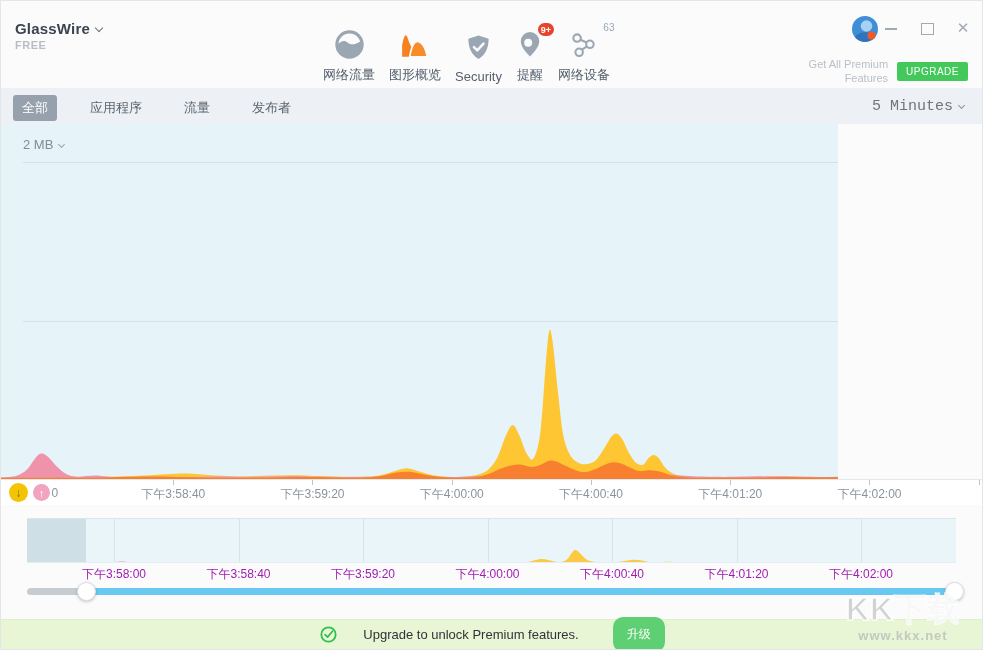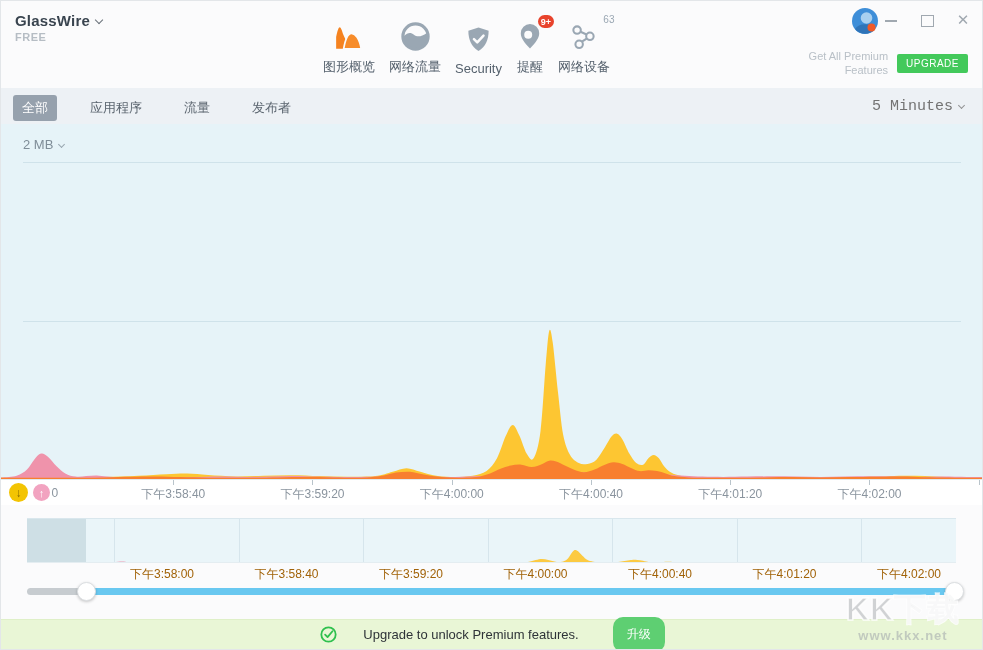--- a/index.html
+++ b/index.html
@@ -8,7 +8,7 @@
   .window { position:relative; width:983px; height:650px; background:#fbfbfc; overflow:hidden; border:1px solid #e3e6e9; }
 
   
-  .header { position:absolute; top:4px; left:0; width:100%; height:86px; background:var(--header_bg); border-bottom:1px solid #e7ebee; }
+  .header { position:absolute; top:12px; left:0; width:100%; height:86px; background:var(--header_bg); border-bottom:1px solid #e7ebee; }
   .app-title { position:absolute; top:7px; left:14px; font-size:15px; color:#39444f; font-weight:bold; letter-spacing:.2px; cursor:default; }
   .app-edition { position:absolute; top:26px; left:14px; font-size:11px; font-weight:bold; color:#b6bdc4; letter-spacing:.5px; }
   .chev { display:inline-block; width:6px; height:6px; border-right:1.6px solid currentColor; border-bottom:1.6px solid currentColor; transform:rotate(45deg); margin-left:6px; vertical-align:3px; opacity:.75; }

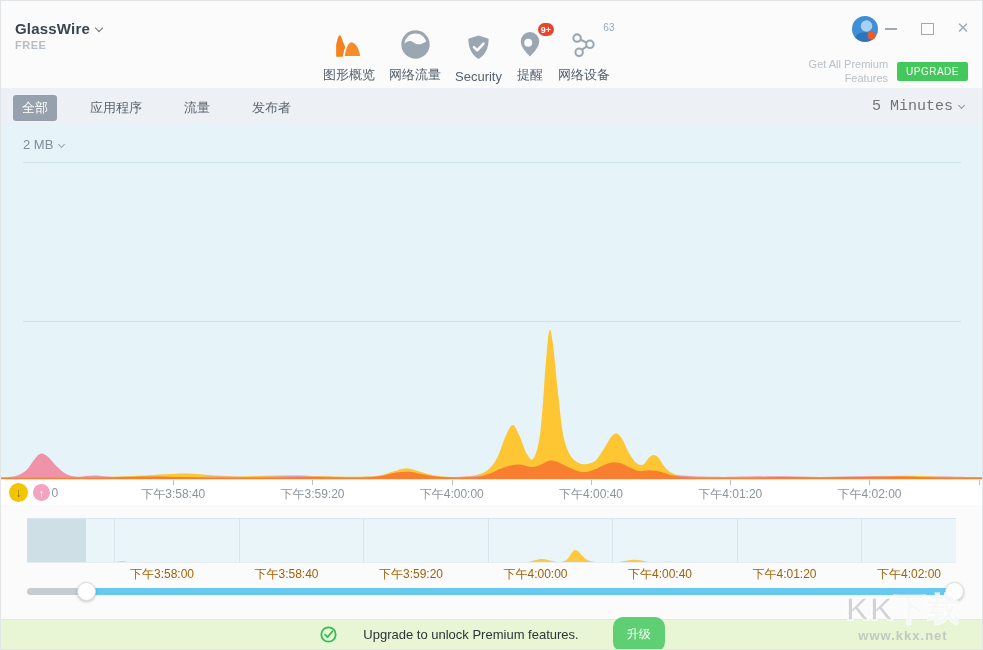--- a/index.html
+++ b/index.html
@@ -87,15 +87,6 @@
     <div class="app-edition">FREE</div>
 
     <div class="nav-tabs">
-      <div class="tab active">
-        <div class="icon-wrap">
-            <svg width="30" height="30" viewBox="0 0 28 28">
-          <path d="M2,26 L2,15 C4,5 5.5,3.5 7.2,8.5 C8.8,13.5 10,16.5 12,18.5 L12,26 Z" fill="#f5821f"></path>
-          <path d="M9,26 C11,14.5 13.8,11.5 16.4,11.5 C20,11.5 23.8,16.5 25.4,26 Z" fill="#f78c2a" stroke="#fbfbfc" stroke-width="1.6"></path>
-        </svg>
-          </div>
-        <span class="tab-label">图形概览</span>
-      </div>
       <div class="tab">
         <div class="icon-wrap">
             <svg width="29" height="29" viewBox="0 0 28 28">
@@ -105,6 +96,15 @@
         </svg>
           </div>
         <span class="tab-label">网络流量</span>
+      </div>
+      <div class="tab active">
+        <div class="icon-wrap">
+            <svg width="30" height="30" viewBox="0 0 28 28">
+          <path d="M2,26 L2,15 C4,5 5.5,3.5 7.2,8.5 C8.8,13.5 10,16.5 12,18.5 L12,26 Z" fill="#f5821f"></path>
+          <path d="M9,26 C11,14.5 13.8,11.5 16.4,11.5 C20,11.5 23.8,16.5 25.4,26 Z" fill="#f78c2a" stroke="#fbfbfc" stroke-width="1.6"></path>
+        </svg>
+          </div>
+        <span class="tab-label">图形概览</span>
       </div>
       <div class="tab">
         <div class="icon-wrap">

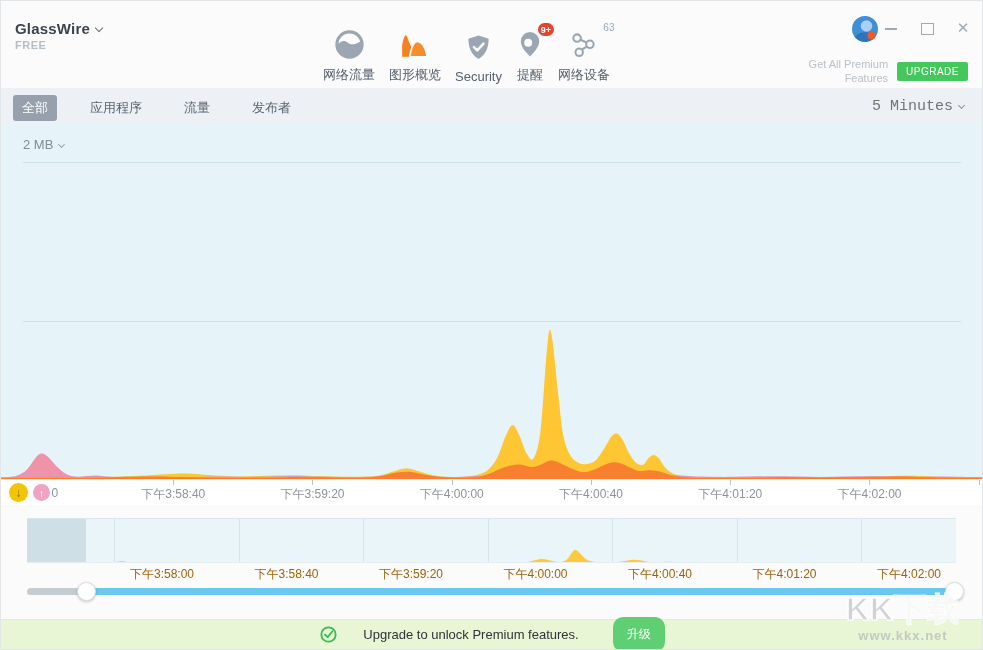--- a/index.html
+++ b/index.html
@@ -41,7 +41,7 @@
   .range-select { position:absolute; right:18px; top:10px; font-size:15px; color:#737373; cursor:pointer; }
 
   
-  .chart-area { position:absolute; top:123px; left:0; width:983px; height:355px; background:var(--chart_bg); overflow:hidden; }
+  .chart-area { position:absolute; top:123px; left:0; width:837px; height:355px; background:var(--chart_bg); overflow:hidden; }
   .y-top-label { position:absolute; top:13px; left:22px; font-size:13px; color:#7f8d98; cursor:pointer; }
   .gridline { position:absolute; left:22px; width:938px; height:1px; background:var(--gridline); }
   .main-svg { position:absolute; top:0; left:0; }

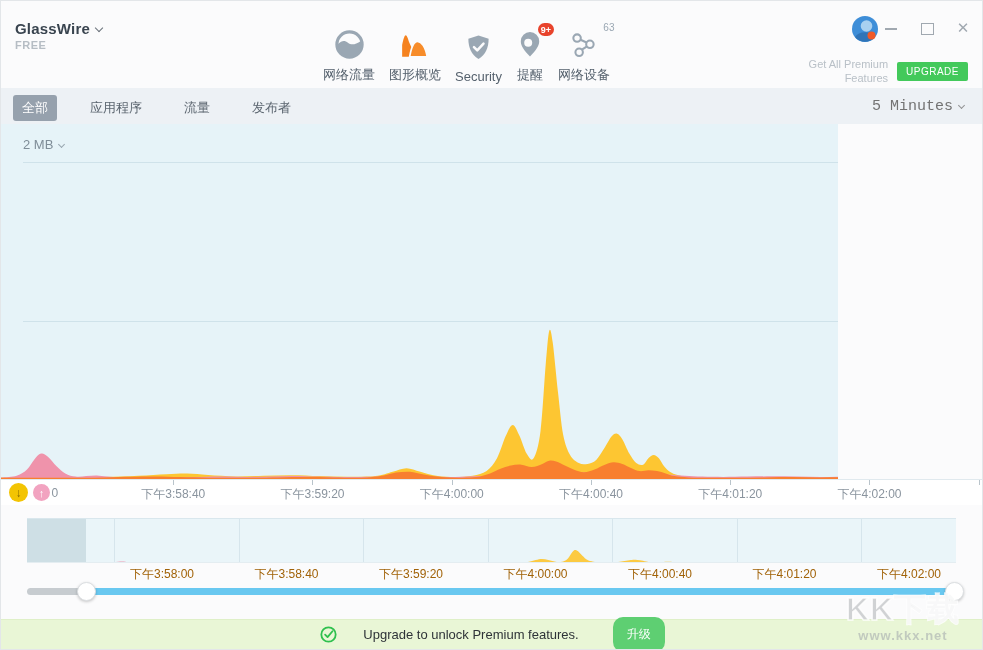--- a/index.html
+++ b/index.html
@@ -59,7 +59,7 @@
   .mm-grid { position:absolute; top:0; width:1px; height:45px; background:#d6e5ec; }
   .mm-shade { position:absolute; top:0; left:0; width:59px; height:45px; background:var(--minimap_shade); }
   .mm-labels { position:absolute; top:563px; left:0; width:983px; height:18px; }
-  .mm-label { position:absolute; top:2px; transform:translateX(-50%); font-size:12px; color:#a16207; white-space:nowrap;margin-left:48px; }
+  .mm-label { position:absolute; top:2px; transform:translateX(-50%); font-size:12px; color:#a21caf; white-space:nowrap; }
 
   
   .slider { position:absolute; top:585px; left:0; width:983px; height:14px; }

